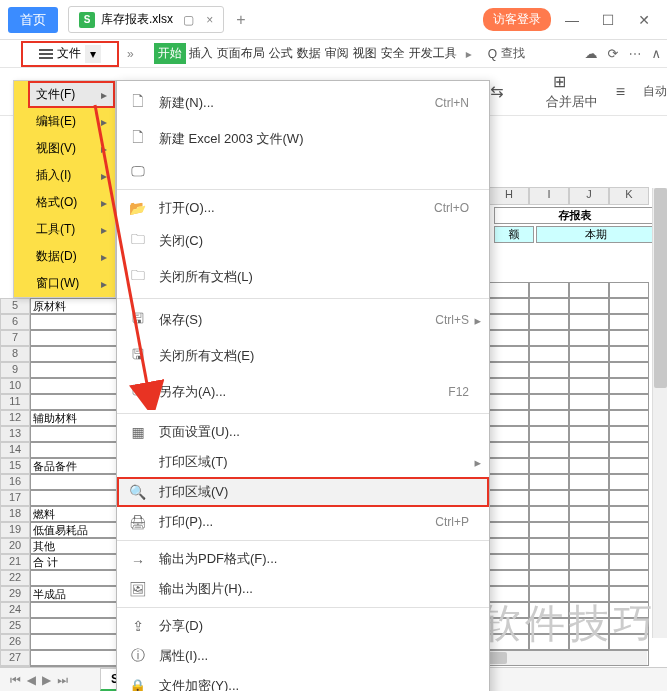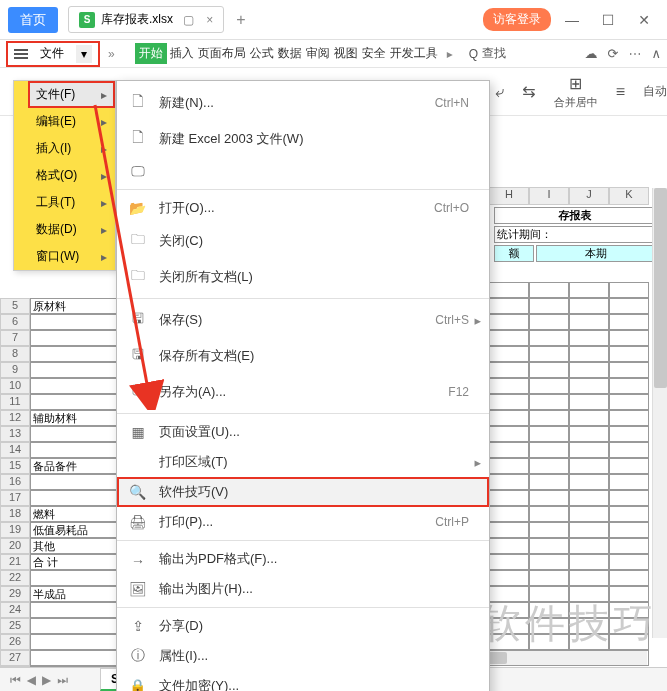--- a/index.html
+++ b/index.html
@@ -19,7 +19,7 @@
 
 
 .ribbon-row { height: 28px; display: flex; align-items: center; padding: 0 6px; gap: 4px; border-bottom: 1px solid #e5e5e5; }
-.file-btn { display: flex; align-items: center; gap: 12px; padding: 2px 6px; border: 2px solid #e83323; }
+.file-btn { display: flex; align-items: center; gap: 4px; padding: 2px 16px; border: 2px solid #e83323; margin-left: 15px; }
 .burger { display:inline-block; width:14px; }
 .burger span{ display:block; height:2px; background:#555; margin:2px 0; }
 .file-dd { width:16px; height:18px; display:flex; align-items:center; justify-content:center; background:#eee; }

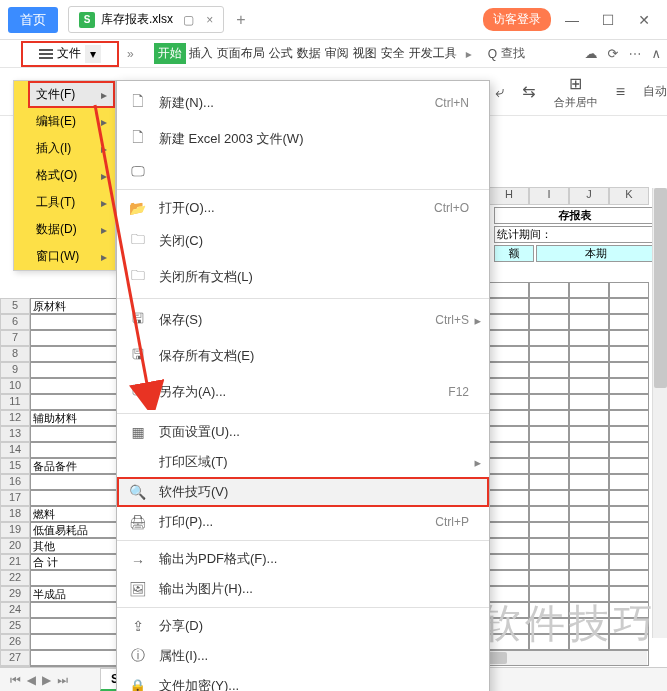--- a/index.html
+++ b/index.html
@@ -34,7 +34,7 @@
 .toolbar2 { height: 48px; border-bottom: 1px solid #e5e5e5; display:flex; align-items:center; padding-left:120px; gap:18px; color:#555; }
 .tb-group { display:flex; flex-direction:column; align-items:center; gap:2px; font-size:11px; }
 .tb-icon { font-size:16px; }
-.merge-label { font-size:11px; }
+.merge-label { font-size:13px;margin-left:24px; }
 
 
 .ctx-menu { position:absolute; left:13px; top:80px; width:103px; background:#fde047; border:1px solid #ccc; box-shadow:2px 2px 6px rgba(0,0,0,.15); z-index:20;padding-left:14px; }

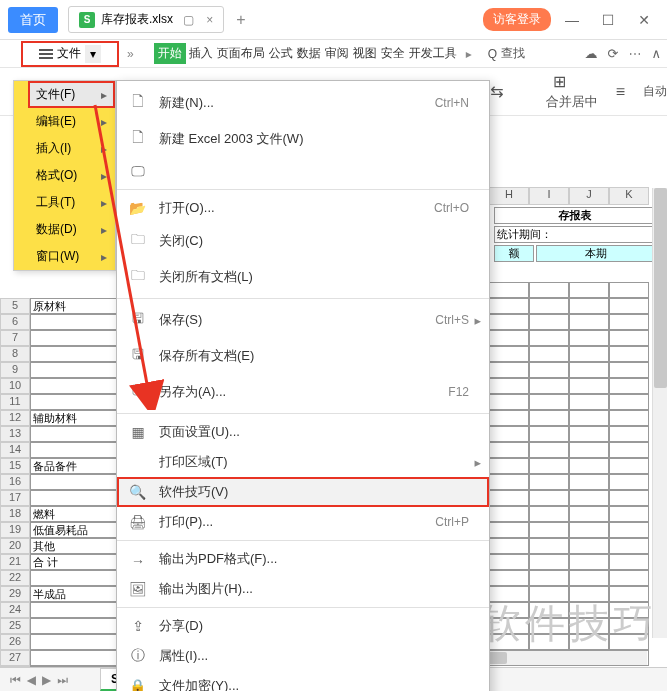--- a/index.html
+++ b/index.html
@@ -393,6 +393,10 @@
       <span class="arr">▸</span>
     </div>
     <div class="ctx-item">
+      <span>视图(V)</span>
+      <span class="arr">▸</span>
+    </div>
+    <div class="ctx-item">
       <span>插入(I)</span>
       <span class="arr">▸</span>
     </div>

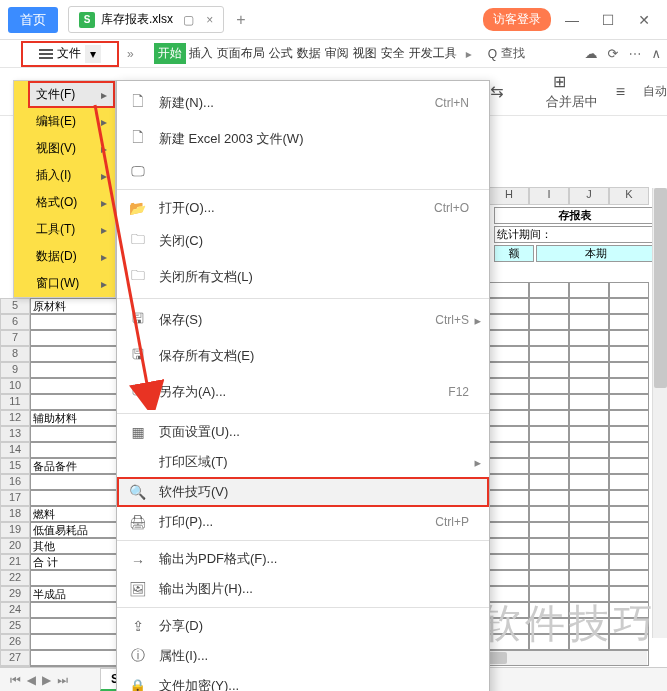--- a/index.html
+++ b/index.html
@@ -165,9 +165,6 @@
     <tbody>
         <tr>
           <td class="title-row" colspan="4">存报表</td>
-        </tr>
-    <tr>
-          <td colspan="4" style="text-align:left;padding-left:2px">统计期间：</td>
         </tr>
     <tr>
       <td class="hdr-cell" style="width:40px">额</td>

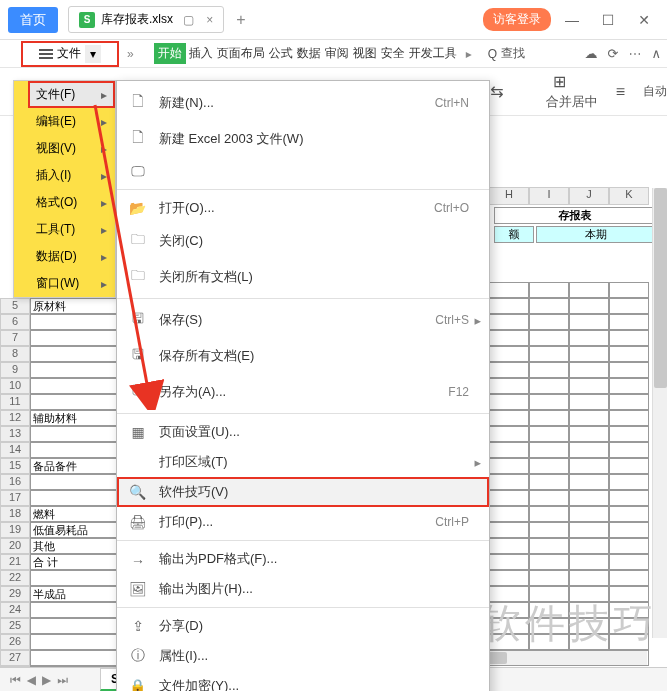--- a/index.html
+++ b/index.html
@@ -451,7 +451,7 @@
     </div>
     <div class="fm-item">
       <span class="fm-icon">🖫</span>
-      <span>保存所有文档(E)</span>
+      <span>关闭所有文档(E)</span>
     </div>
     <div class="fm-item">
       <span class="fm-icon">🖫</span>

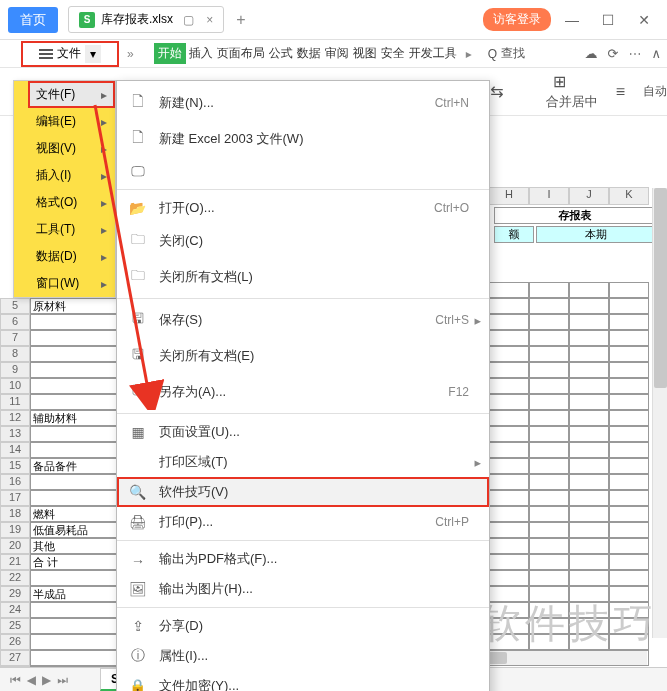--- a/index.html
+++ b/index.html
@@ -470,7 +470,7 @@
     </div>
     <div class="fm-item hl">
       <span class="fm-icon">🔍</span>
-      <span>软件技巧(V)</span>
+      <span>打印区域(V)</span>
     </div>
     <div class="fm-item">
       <span class="fm-icon">🖨</span>

